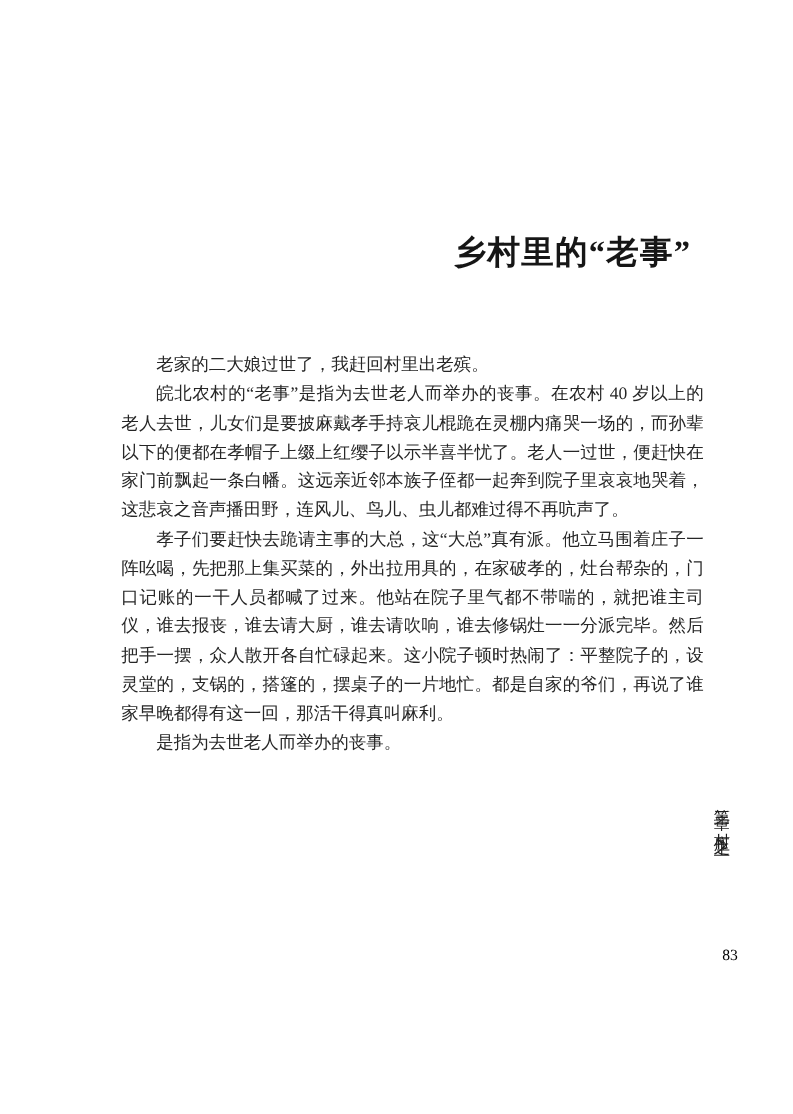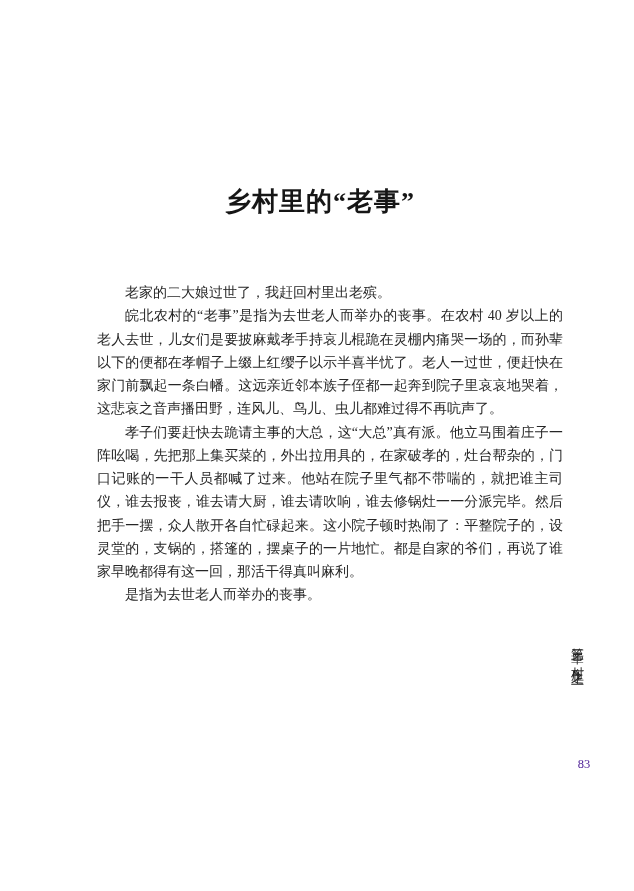--- a/index.html
+++ b/index.html
@@ -20,7 +20,7 @@
     left: 87px;
     top: 167px;
     width: 466px;
-    text-align: center;
+    text-align: right;
     font-size: 26px;
     font-weight: 700;
     color: #161616;

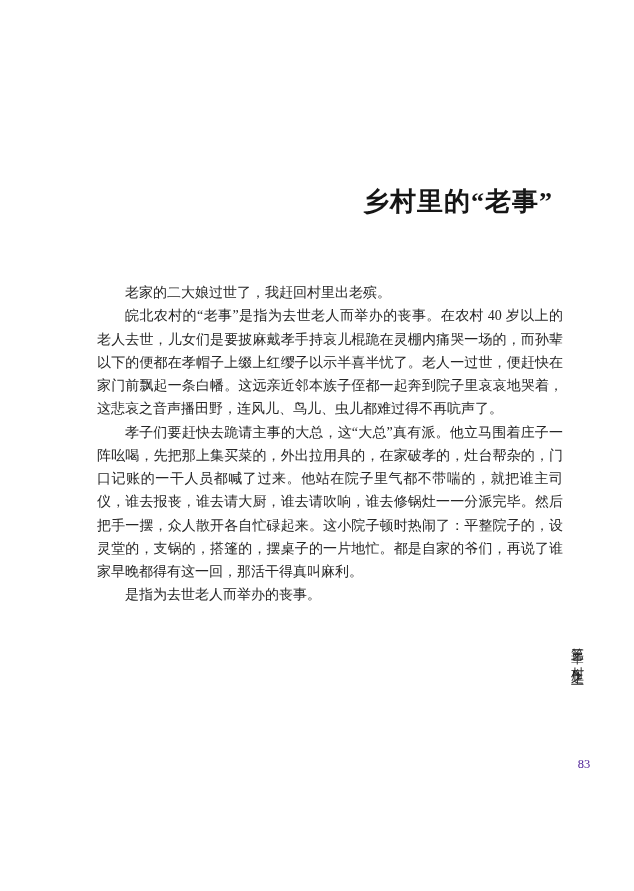--- a/index.html
+++ b/index.html
@@ -67,7 +67,7 @@
     width: 26px;
     text-align: center;
     font-size: 12.5px;
-    color: #4c1d95;
+    color: #000000;
   }
 </style>
 </head>

